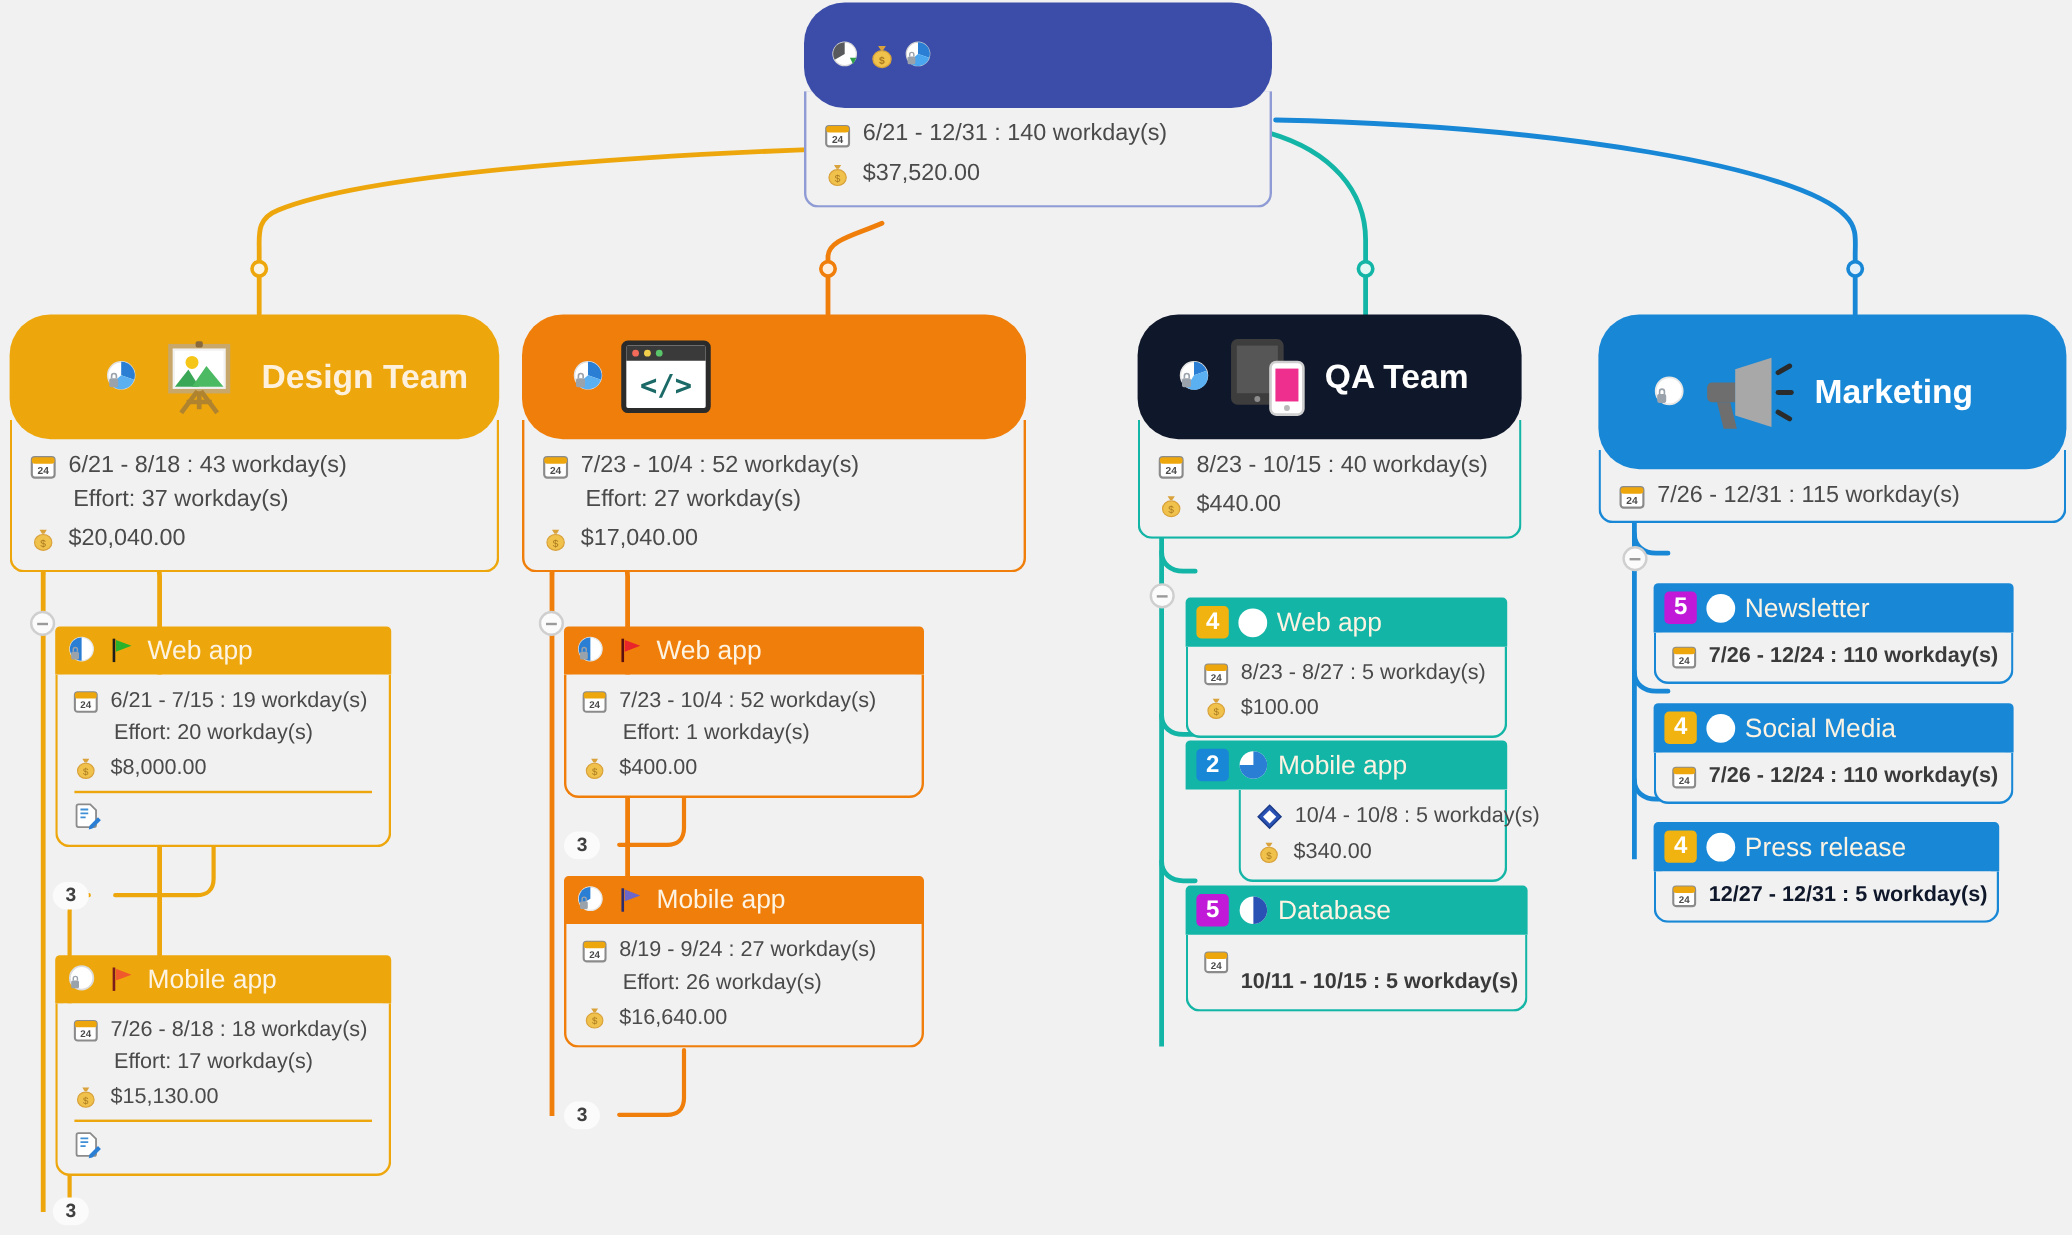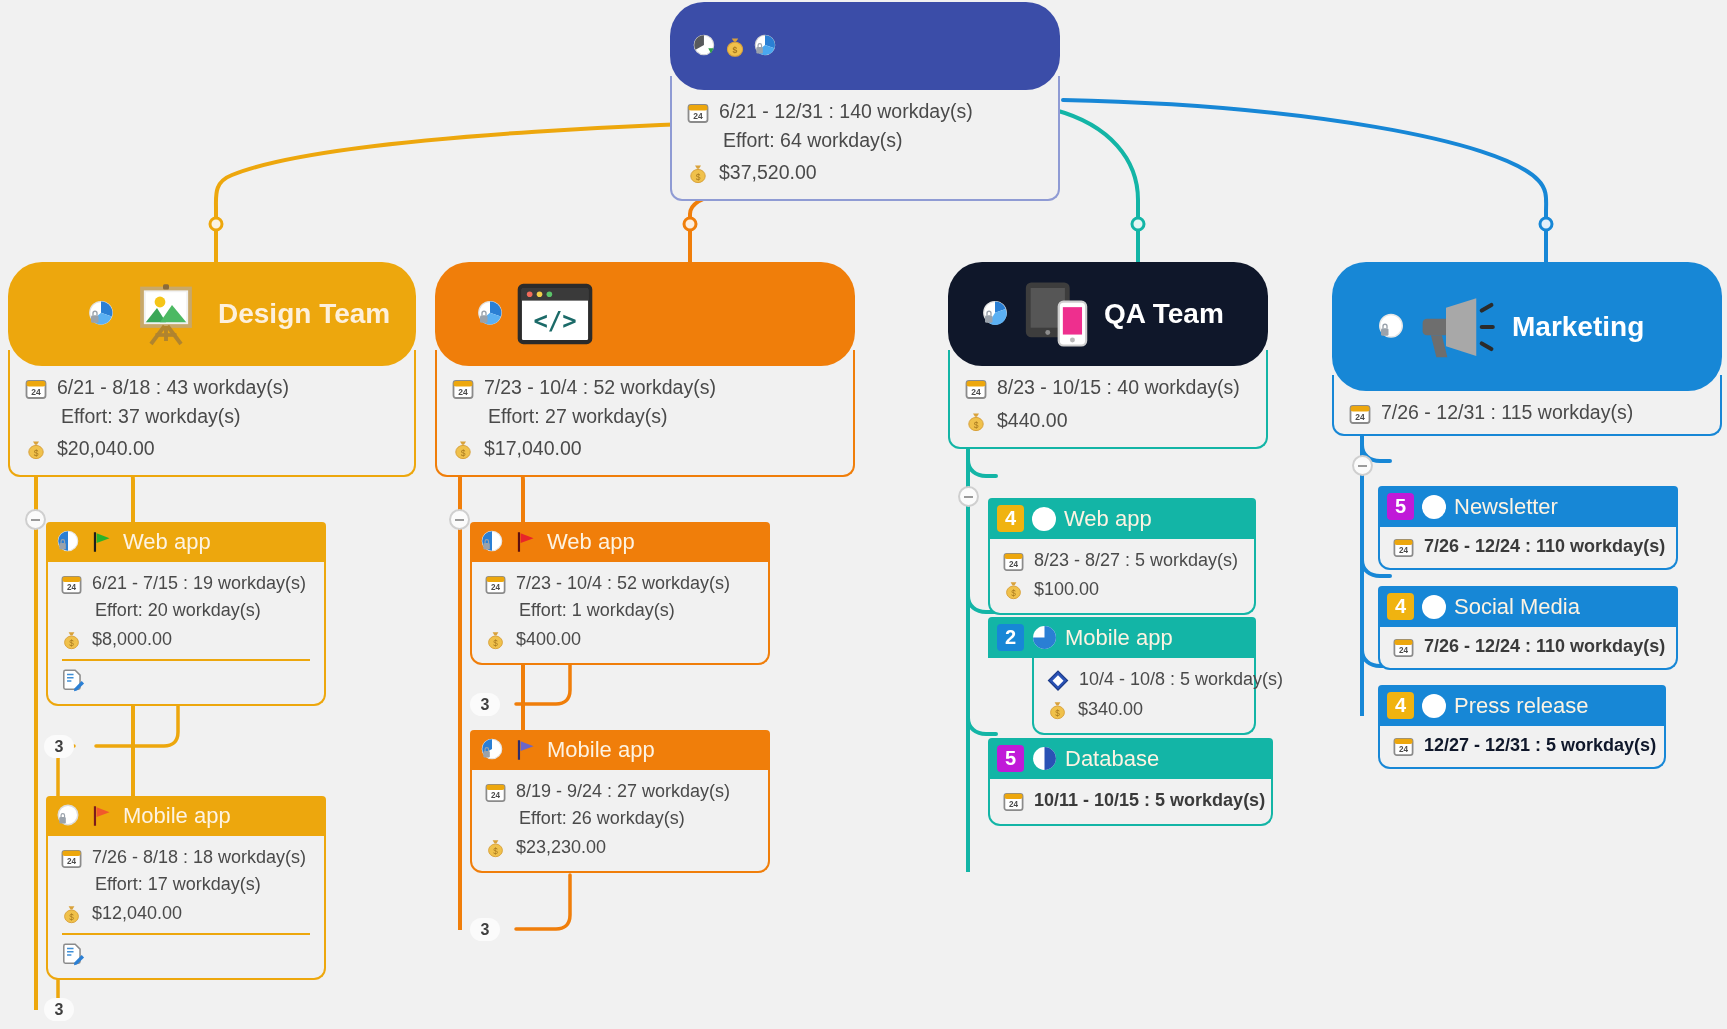--- a/index.html
+++ b/index.html
@@ -189,7 +189,6 @@
         </span>
         <span class="txt">6/21 - 12/31 : 140 workday(s)</span>
       </div>
-      <div class="sub">Effort: 64 workday(s)</div>
       <div class="row" style="margin-top:6px;">
         <span class="ico" style="margin-top:2px;">
           <svg width="24" height="24" viewBox="0 0 24 24">

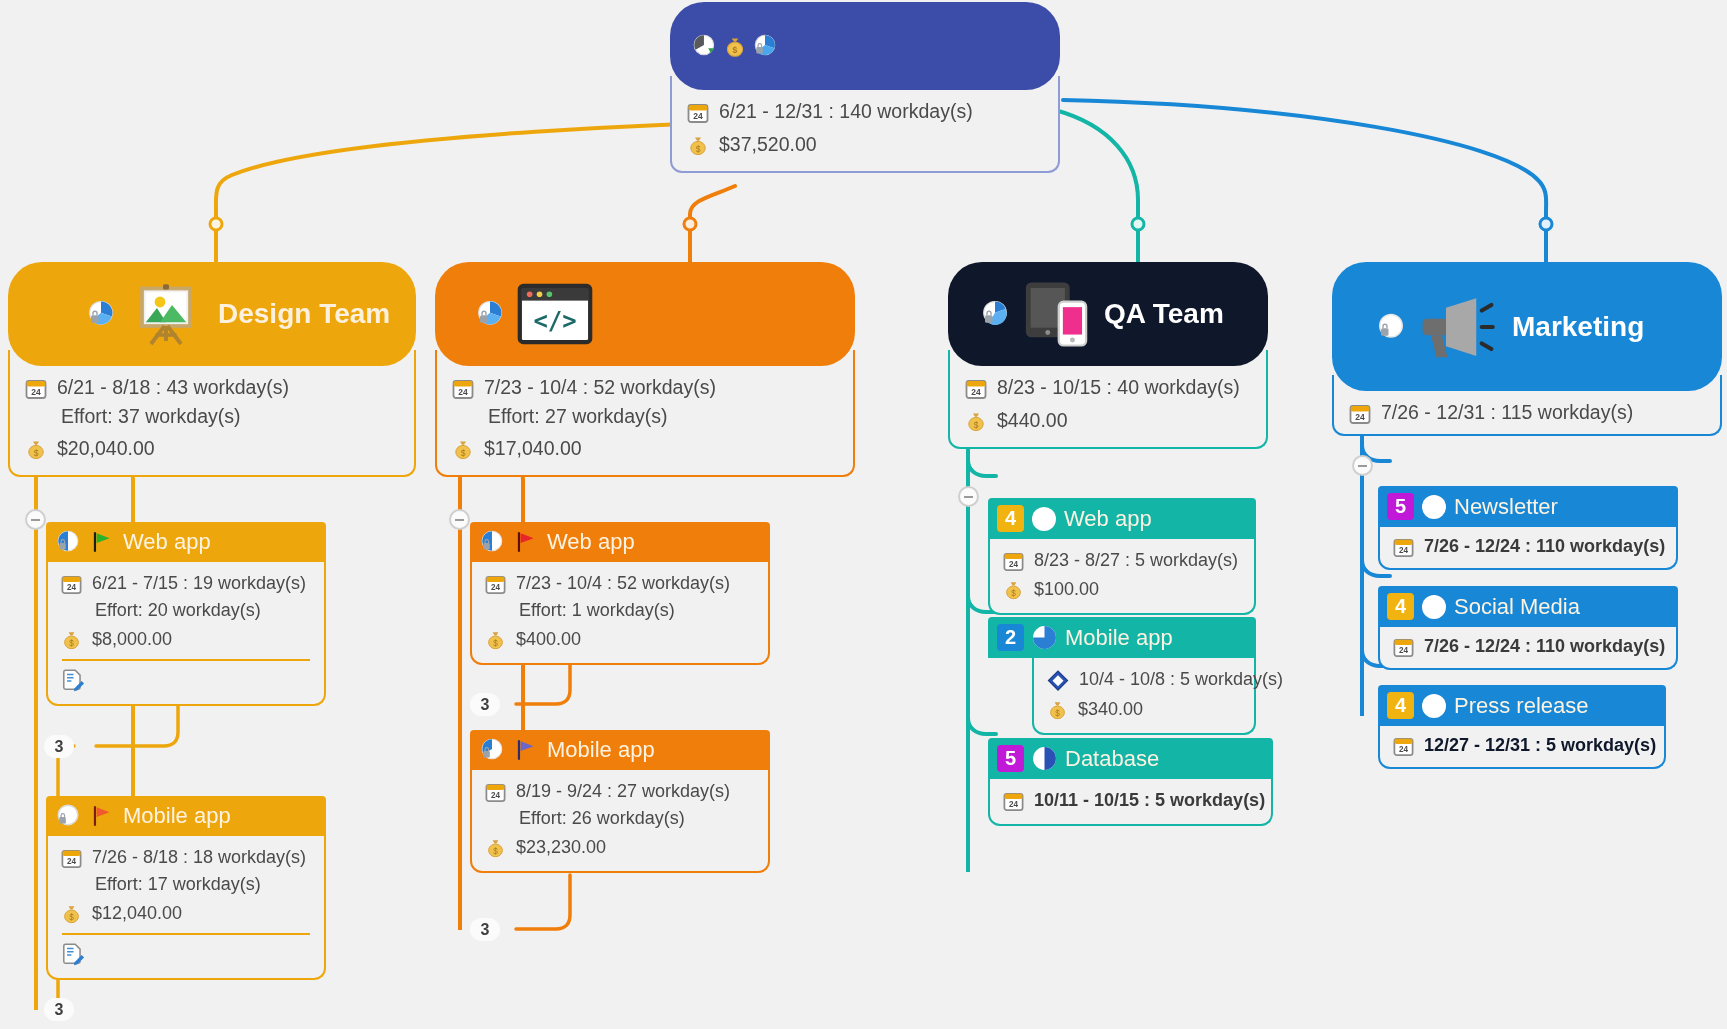--- a/index.html
+++ b/index.html
@@ -643,7 +643,7 @@
             <text x="12" y="18" font-size="8.5" text-anchor="middle" fill="#4a4a4a" font-family="sans-serif" font-weight="bold">24</text>
           </svg>
         </span>
-        <span class="txt" style="font-weight:bold;color:#3a3a3a;">10/11 - 10/15 : 5 workday(s)</span>
+        <span class="txt" style="font-weight:bold;color:#3a3a3a;margin-top:17px;">10/11 - 10/15 : 5 workday(s)</span>
       </div>
     </div>
   </div>

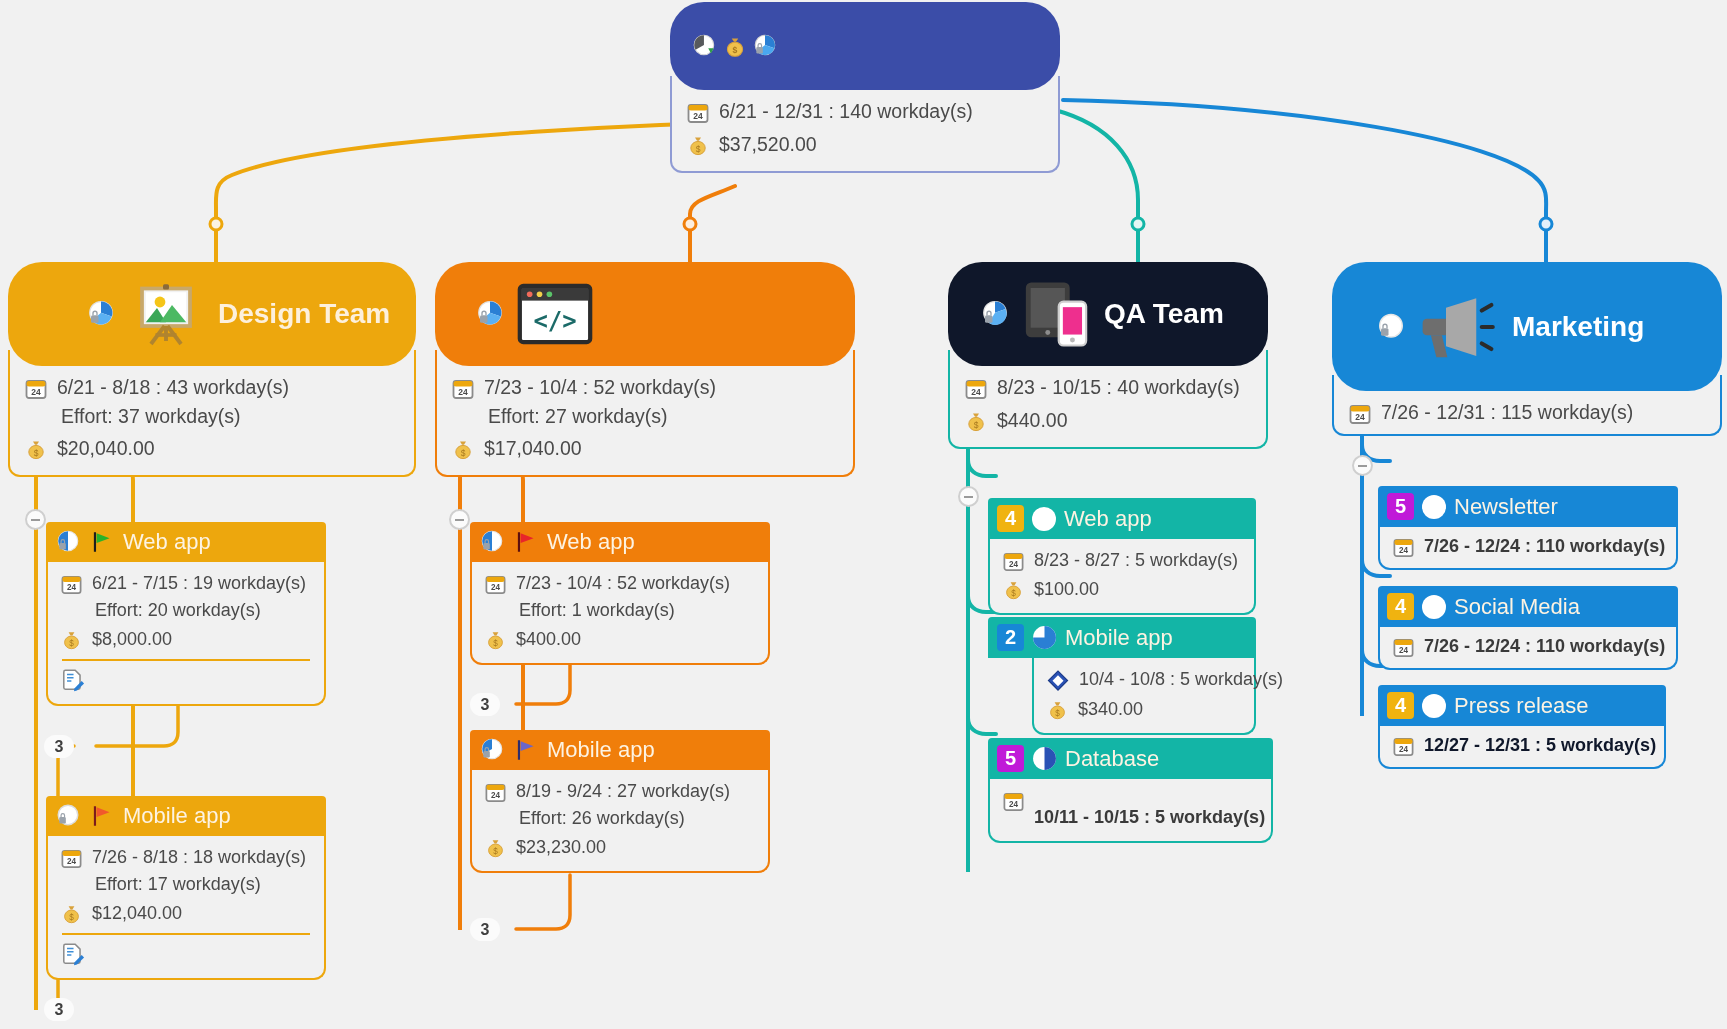--- a/index.html
+++ b/index.html
@@ -501,7 +501,7 @@
             <text x="12" y="18.5" font-size="8.5" text-anchor="middle" fill="#a8791f" font-family="sans-serif">$</text>
           </svg>
         </span>
-        <span class="txt">$23,230.00</span>
+        <span class="txt">$16,640.00</span>
       </div>
     </div>
   </div>

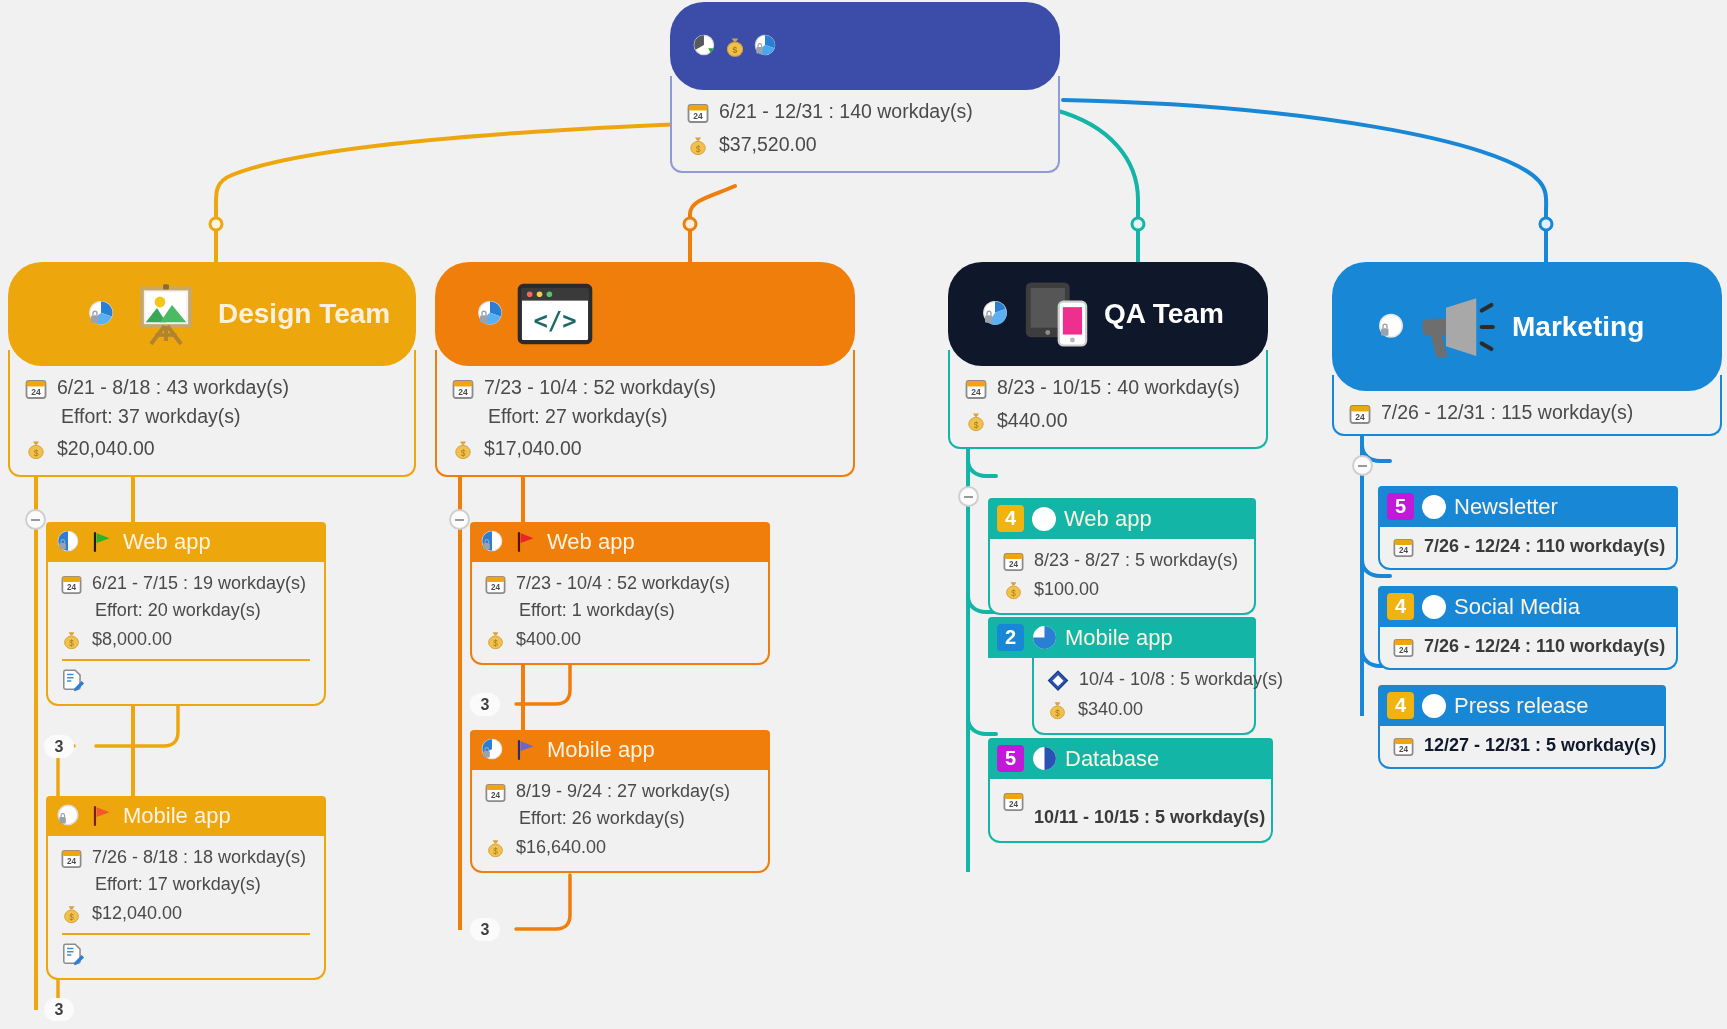--- a/index.html
+++ b/index.html
@@ -350,7 +350,7 @@
             <text x="12" y="18.5" font-size="8.5" text-anchor="middle" fill="#a8791f" font-family="sans-serif">$</text>
           </svg>
         </span>
-        <span class="txt">$12,040.00</span>
+        <span class="txt">$15,130.00</span>
       </div>
       <div class="sep" style="background:#eda70d;"></div>
       <div class="row">

